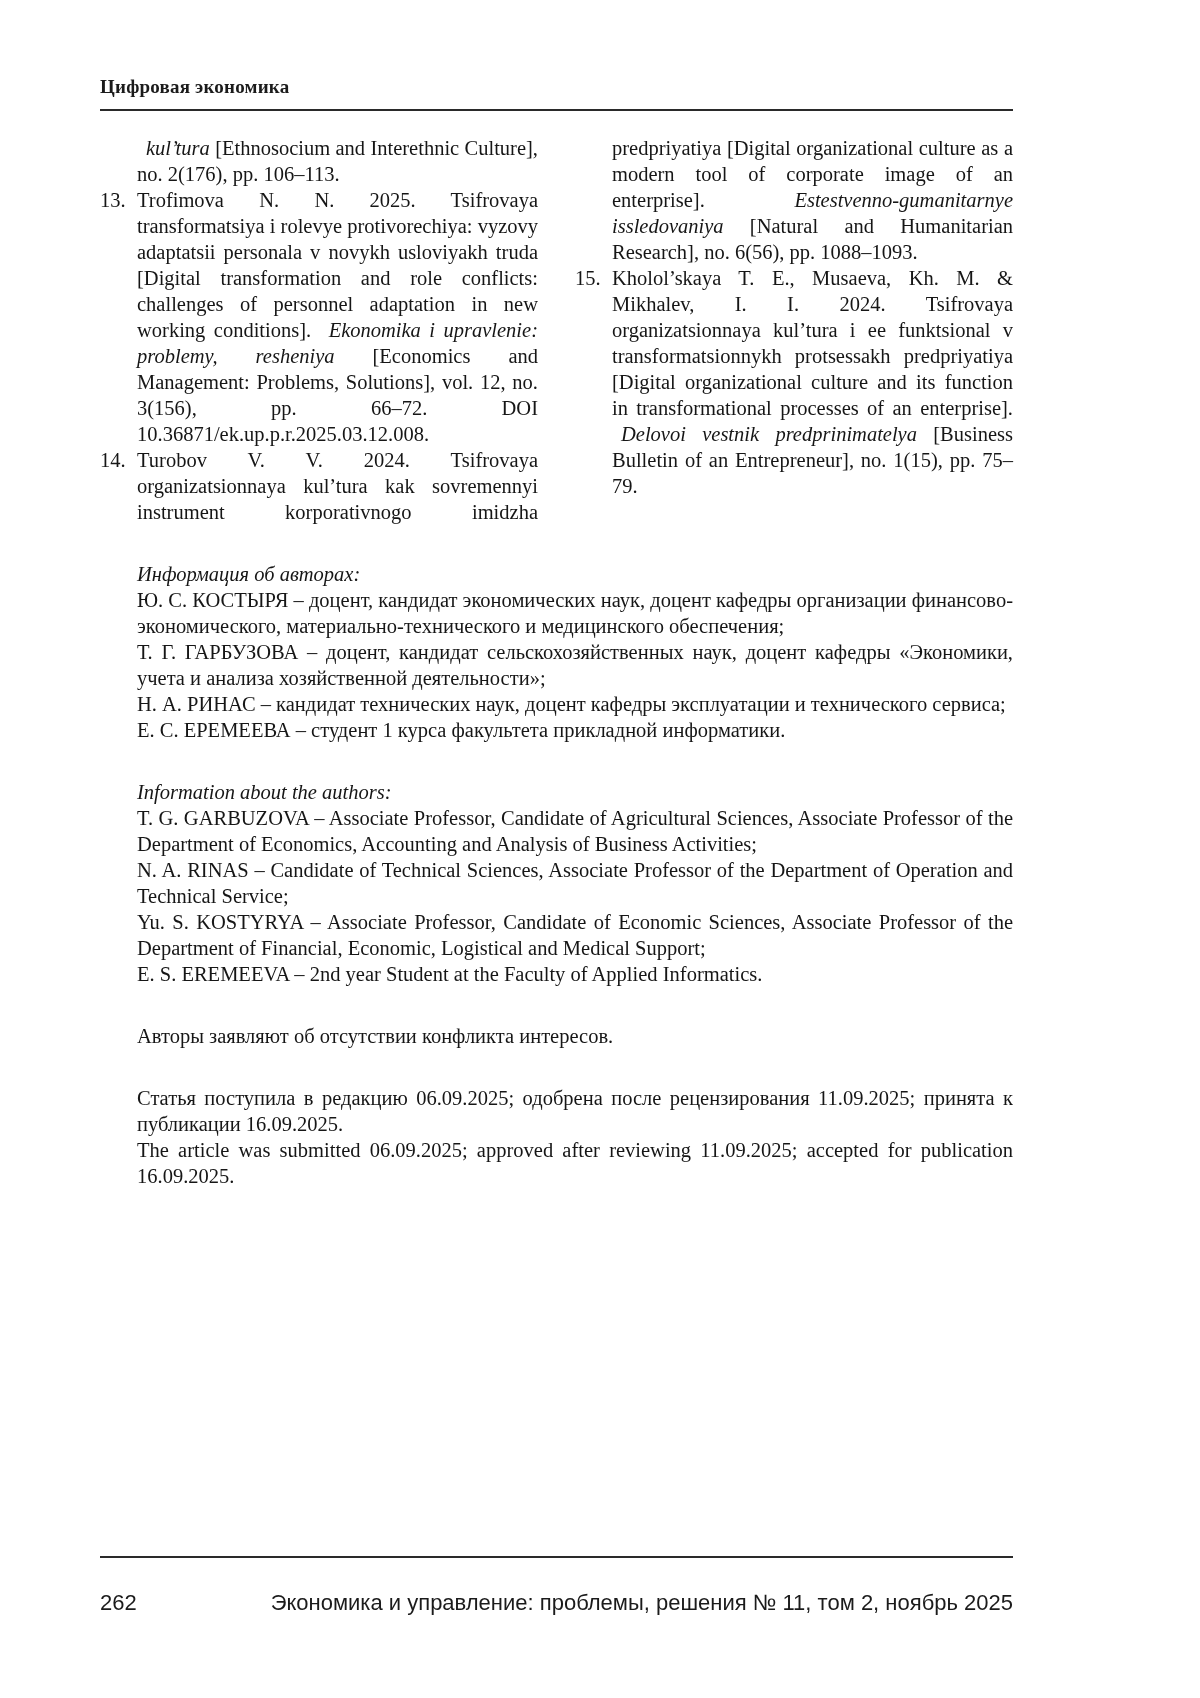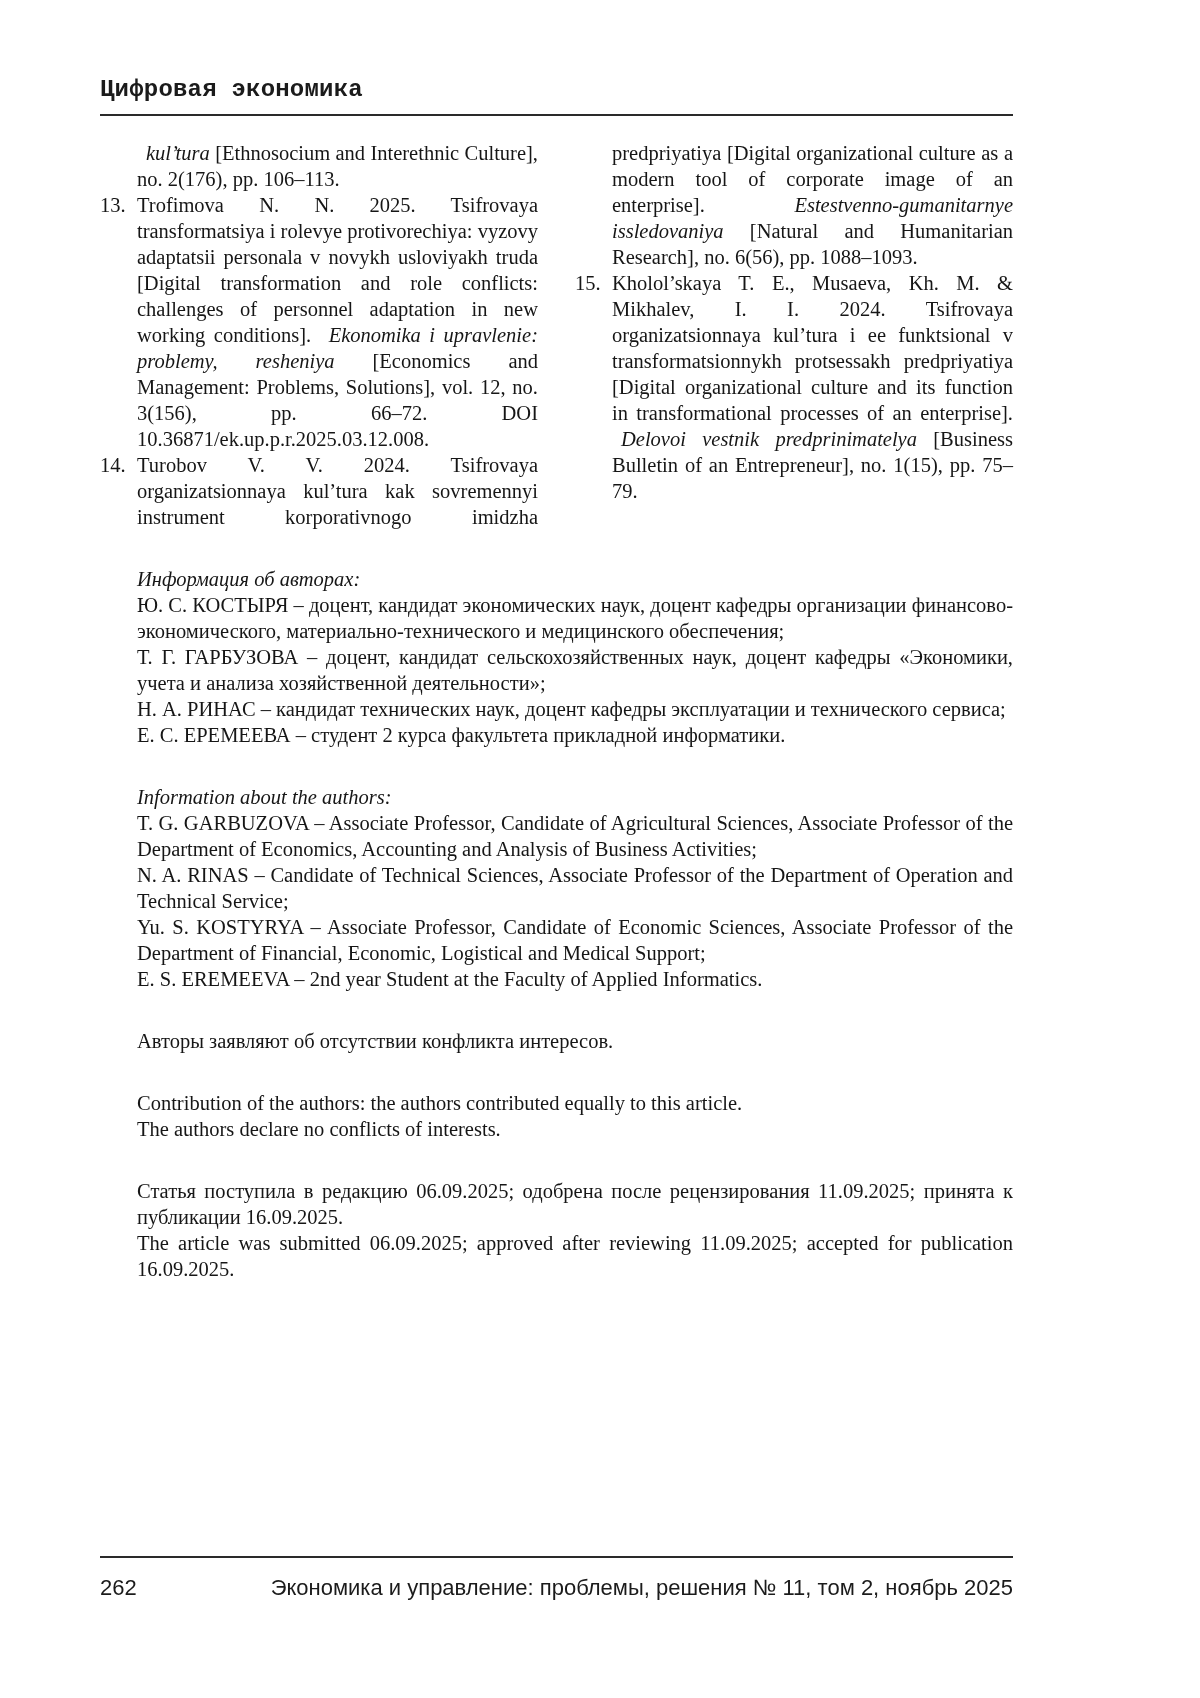--- a/index.html
+++ b/index.html
@@ -15,8 +15,8 @@
 
   
   .running-head {
-    font-family:Liberation Mono, monospace;
-    font-size:24px; font-weight:700;
+    font-family:Liberation Serif, serif;
+    font-size:19px; font-weight:700;
     letter-spacing:0.2px; color:#1b1b1b;
     margin:0 0 11px 0;
   }

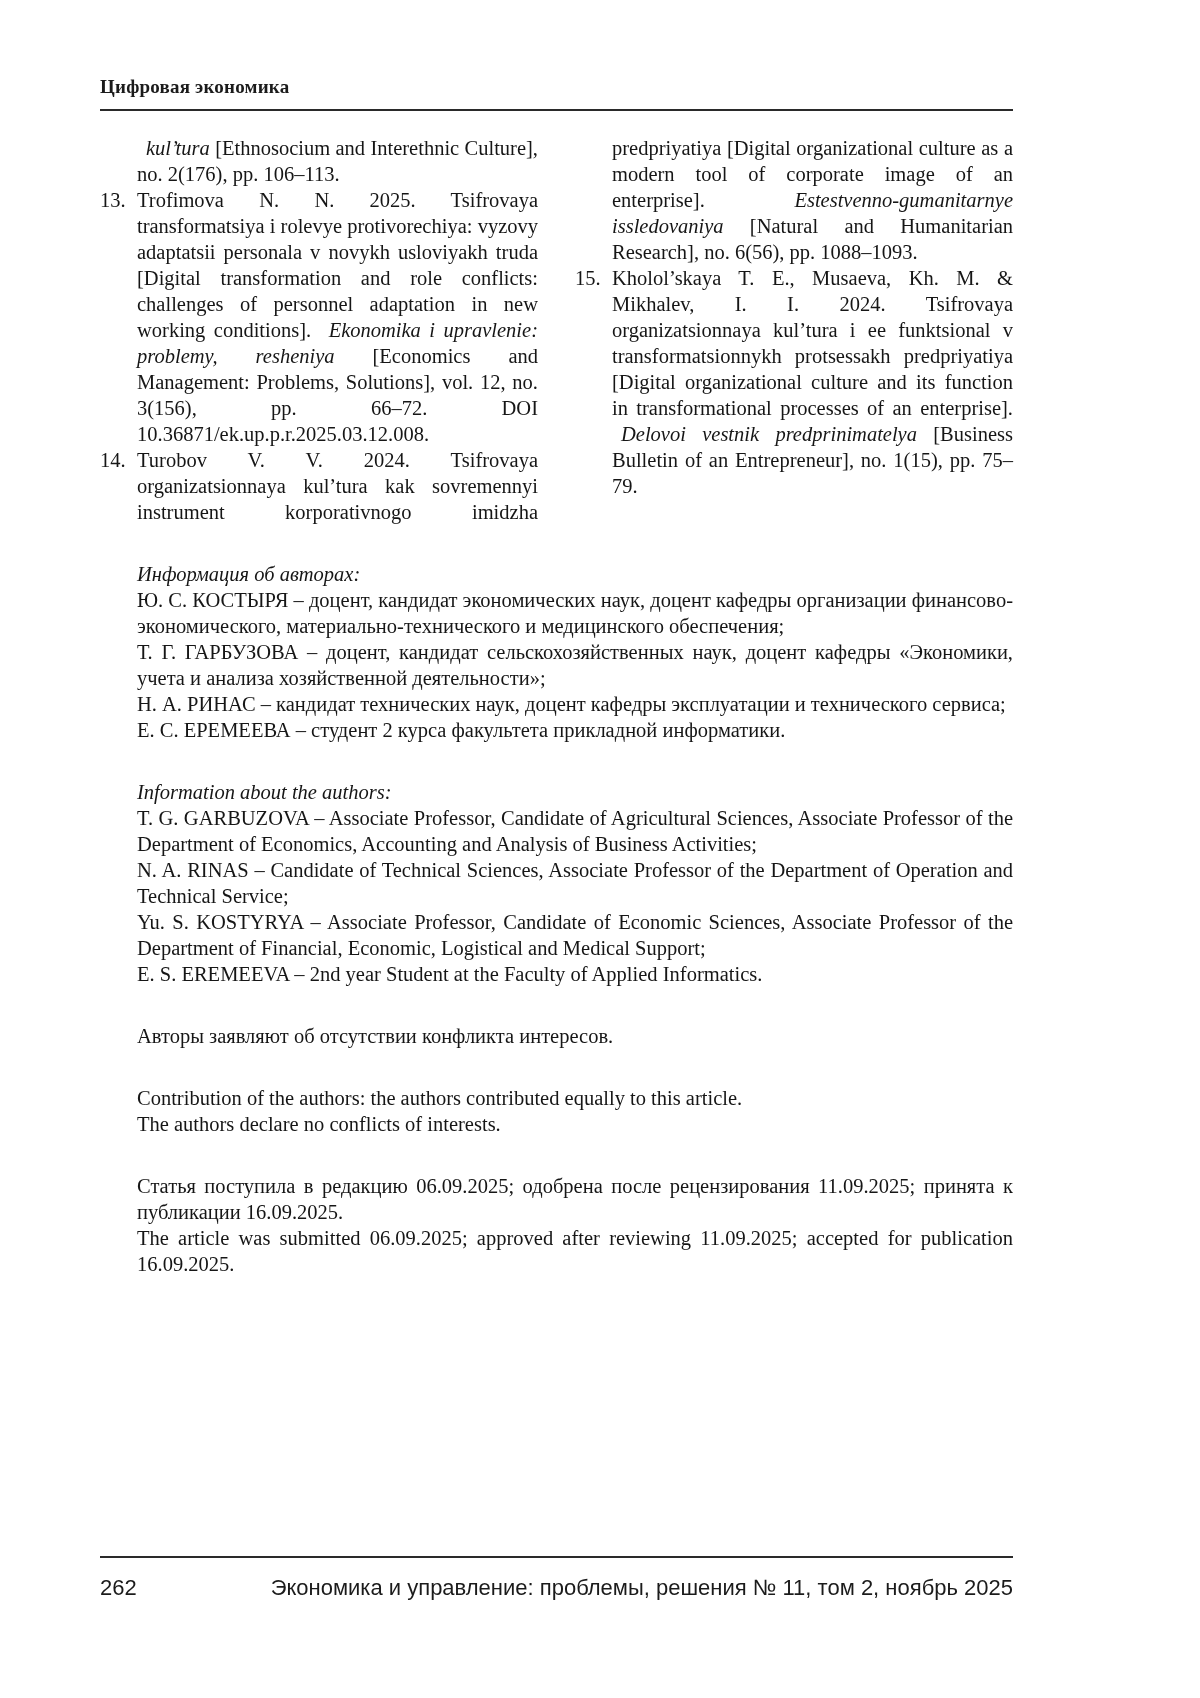--- a/index.html
+++ b/index.html
@@ -79,7 +79,7 @@
       <p>Ю. С. КОСТЫРЯ – доцент, кандидат экономических наук, доцент кафедры организации финансово-экономического, материально-технического и медицинского обеспечения;</p>
       <p>Т. Г. ГАРБУЗОВА – доцент, кандидат сельскохозяйственных наук, доцент кафедры «Экономики, учета и анализа хозяйственной деятельности»;</p>
       <p>Н. А. РИНАС – кандидат технических наук, доцент кафедры эксплуатации и технического сервиса;</p>
-      <p>Е. С. ЕРЕМЕЕВА – студент 2 курса факультета прикладной информатики.</p>
+      <p>Е. С. ЕРЕМЕЕВА – студент 1 курса факультета прикладной информатики.</p>
     </section>
 
     <section class="block" lang="en">

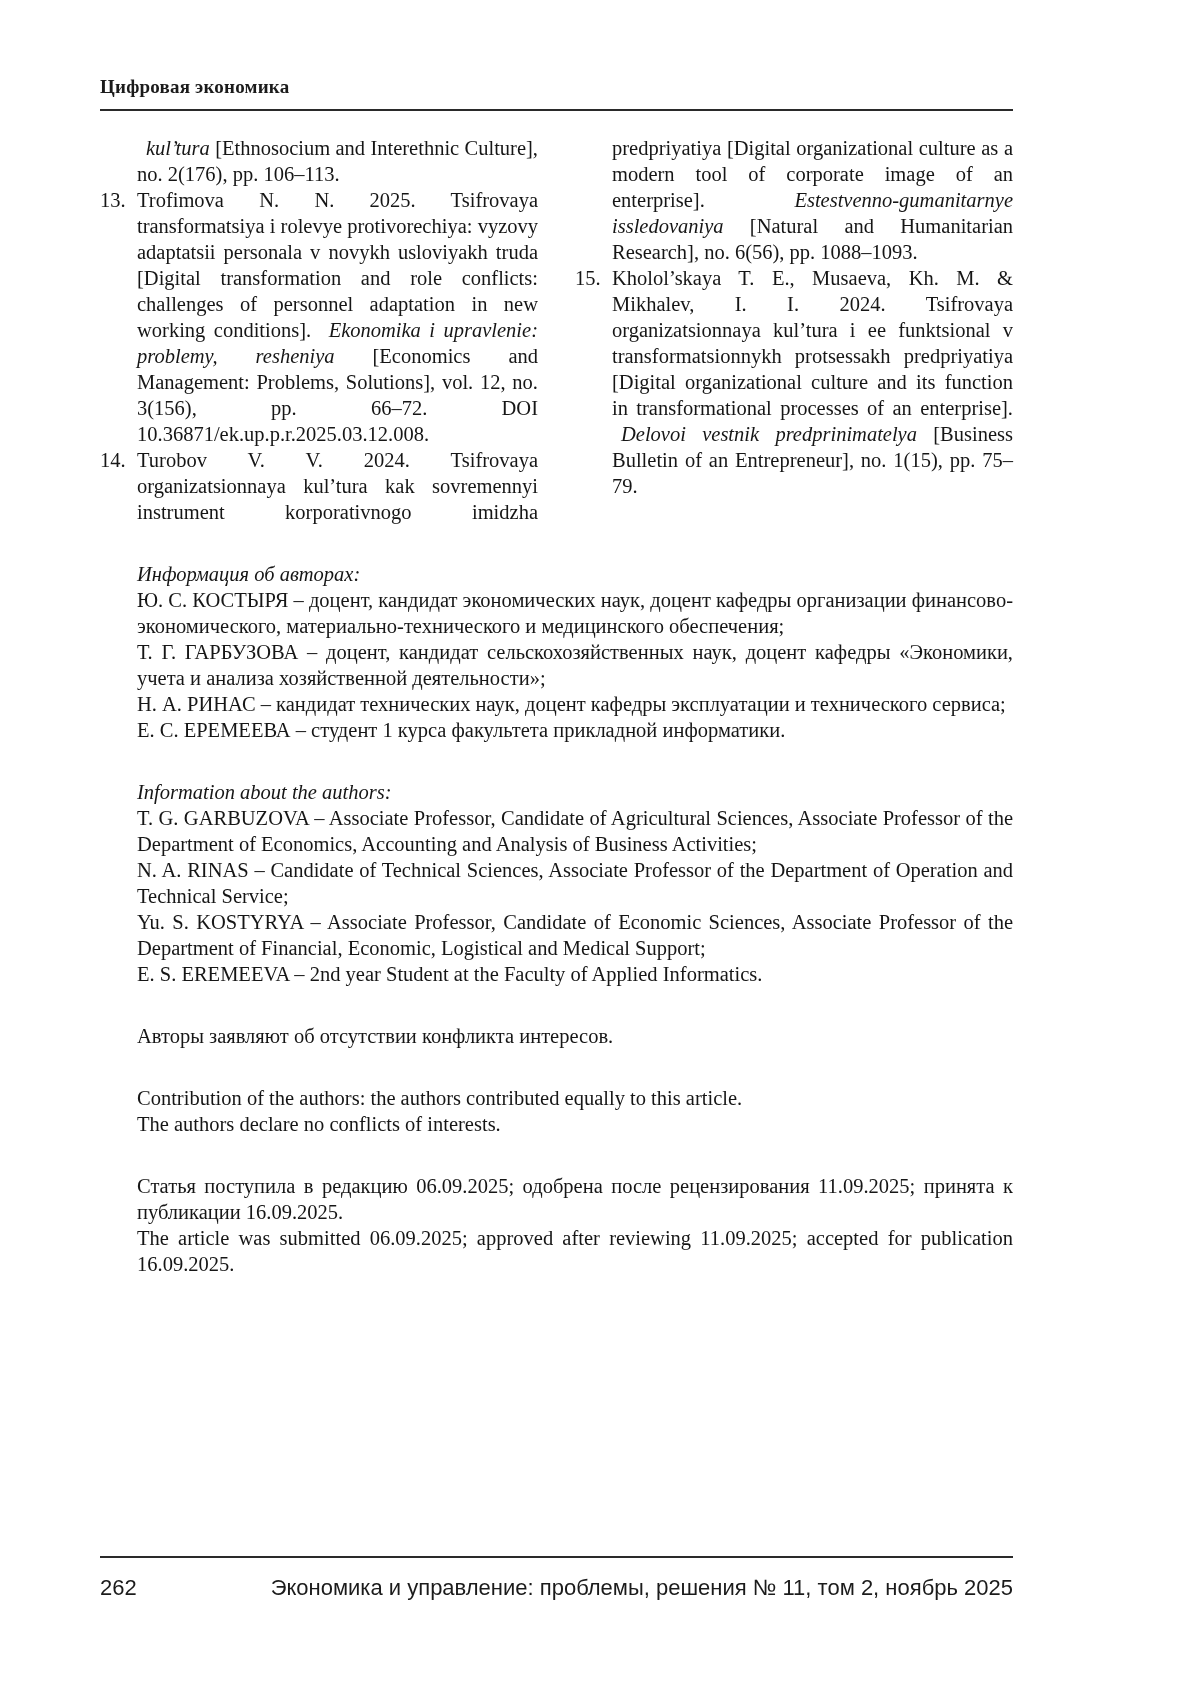--- a/index.html
+++ b/index.html
@@ -94,10 +94,6 @@
       <p>Авторы заявляют об отсутствии конфликта интересов.</p>
     </section>
 
-    <section class="block" lang="en">
-      <p>Contribution of the authors: the authors contributed equally to this article.</p>
-      <p>The authors declare no conflicts of interests.</p>
-    </section>
 
     <section class="block">
       <p lang="ru">Статья поступила в редакцию 06.09.2025; одобрена после рецензирования 11.09.2025; принята к публикации 16.09.2025.</p>

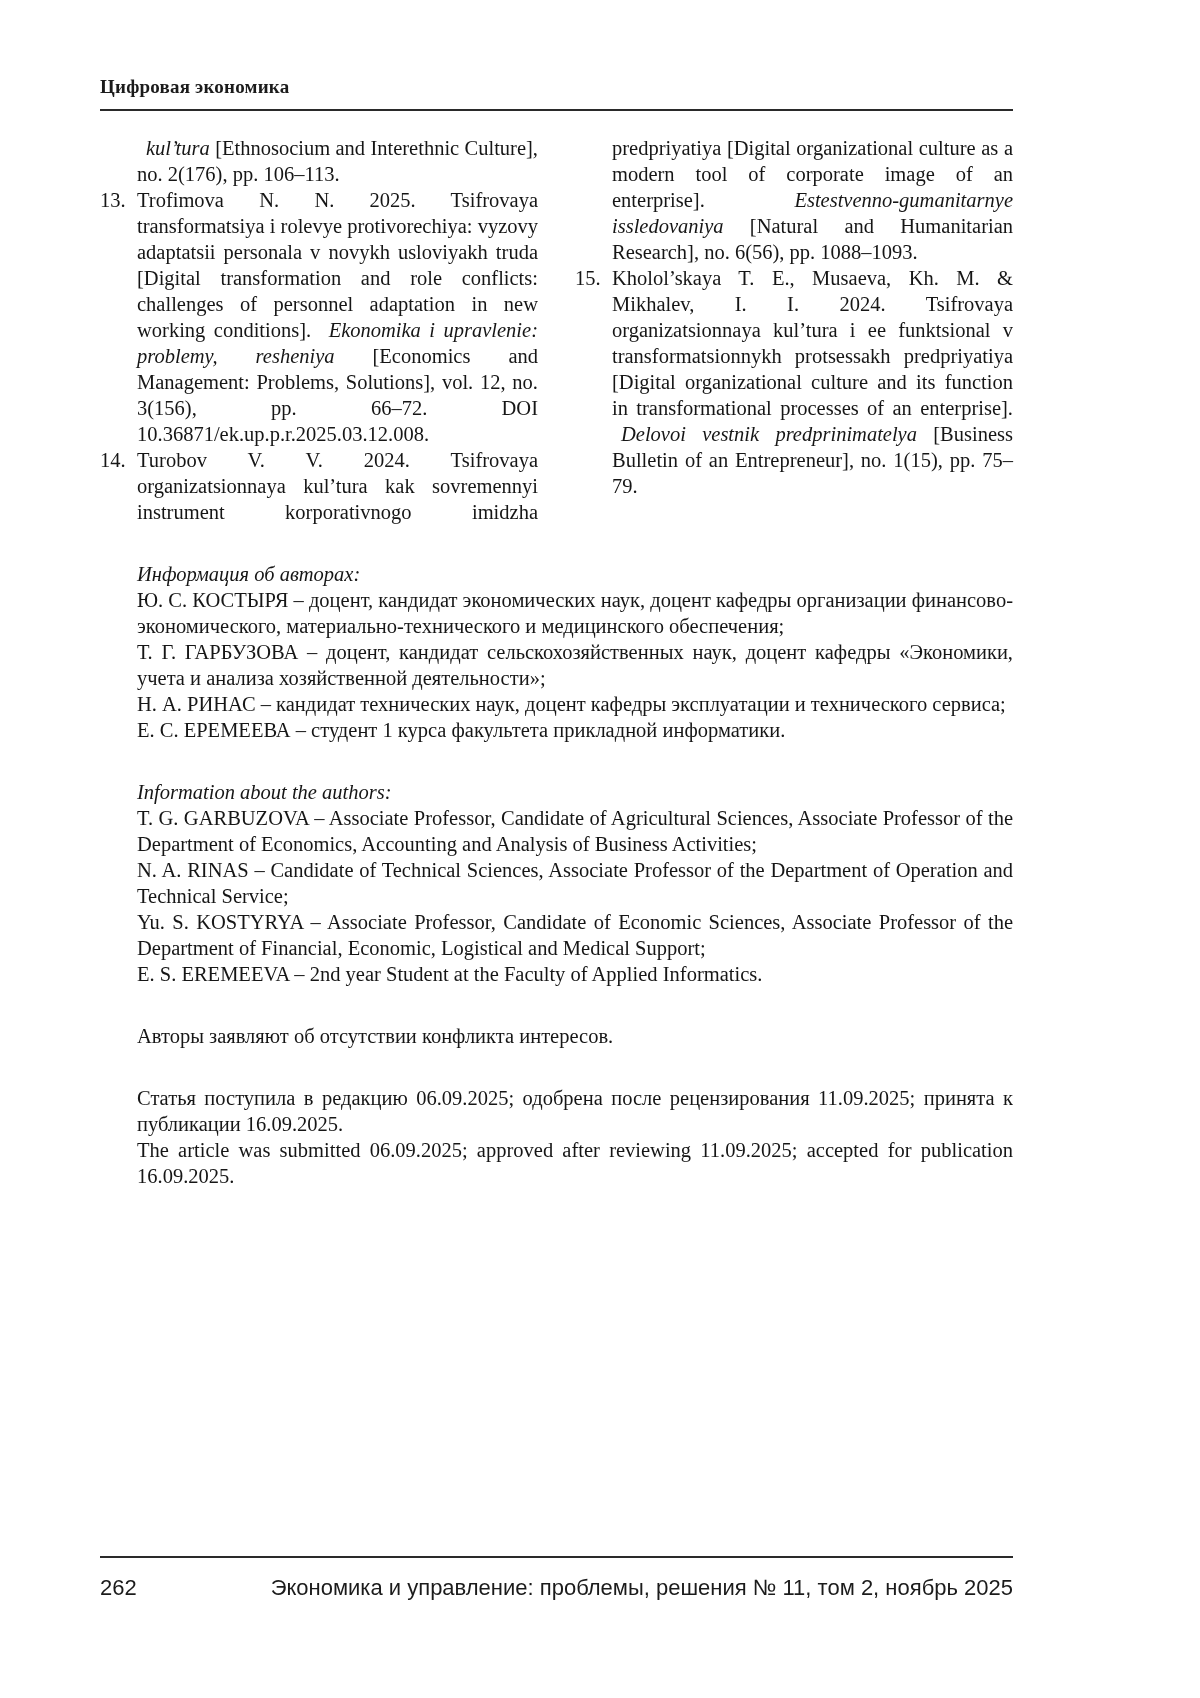--- a/index.html
+++ b/index.html
@@ -47,7 +47,7 @@
   .footer {
     position:absolute; left:100px; top:1556px; width:913px;
     border-top:2.5px solid #2a2a2a;
-    padding-top:17px;
+    padding-top:32px;
     display:flex; justify-content:space-between; align-items:baseline;
     font-family:"Liberation Sans", sans-serif;
     font-size:22px; color:#1b1b1b;

